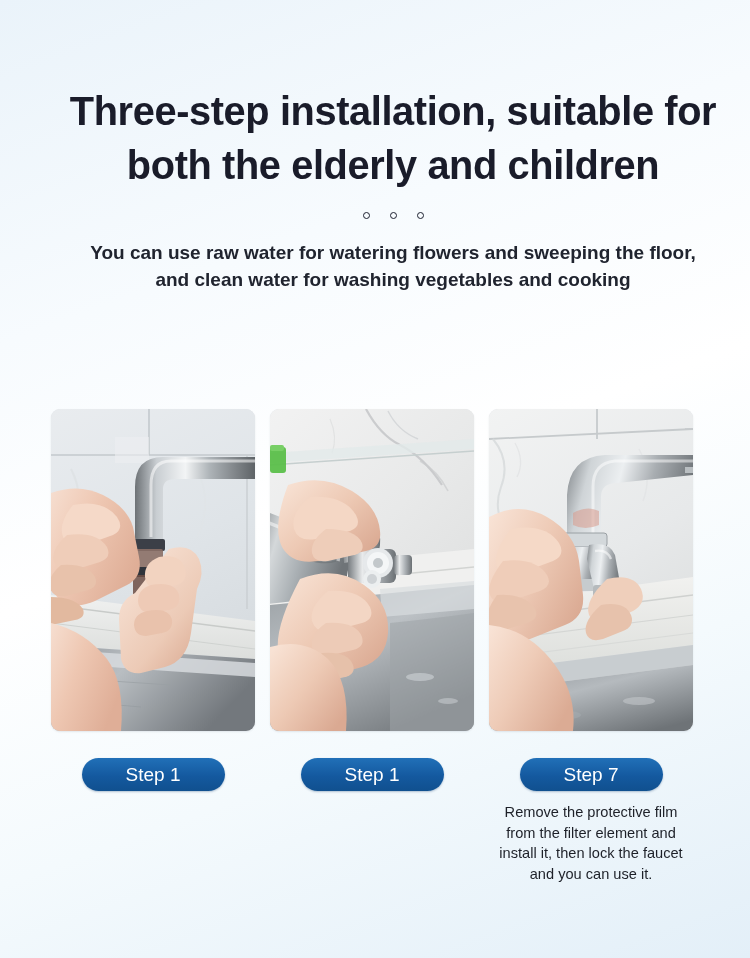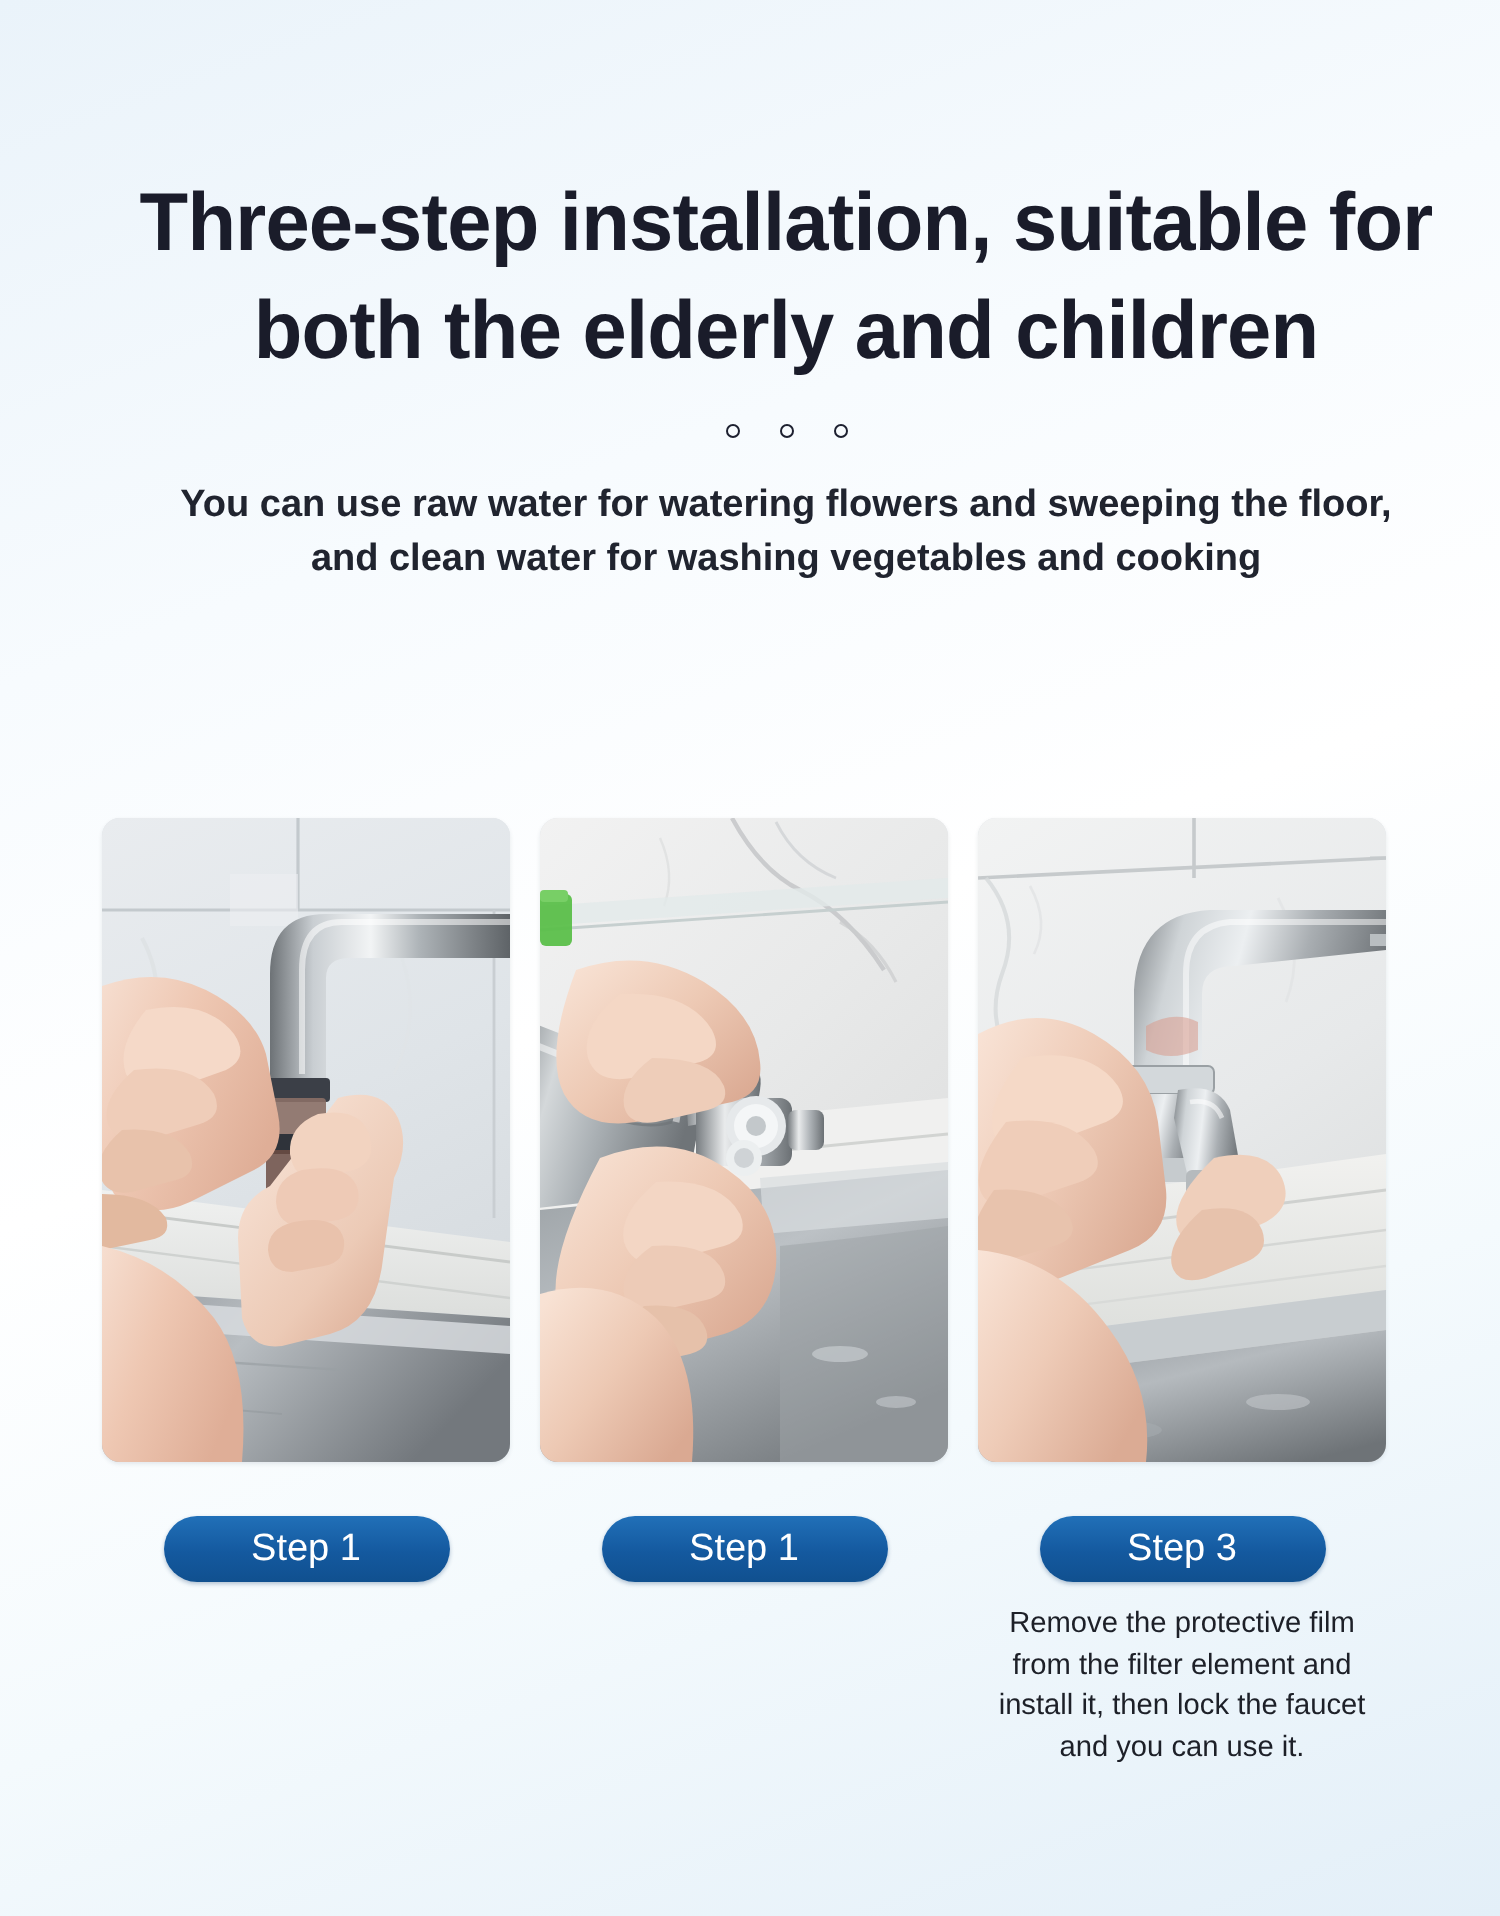--- a/index.html
+++ b/index.html
@@ -377,7 +377,7 @@
           <path d="M0 216 q40 4 66 40 q22 30 18 66 L0 322 Z" fill="url(#p3skin)"></path>
         </svg>
       </div>
-      <div class="badge">Step 3</div>
+      <div class="badge">Step 7</div>
       <div class="caption">Remove the protective film from the filter element and install it, then lock the faucet and you can use it.</div>
     </div>
 

